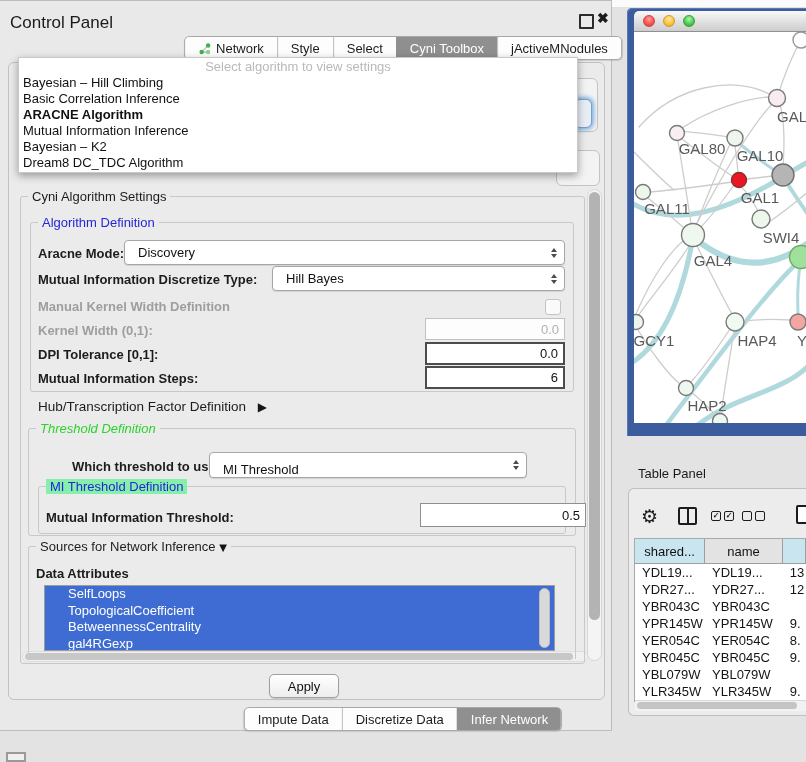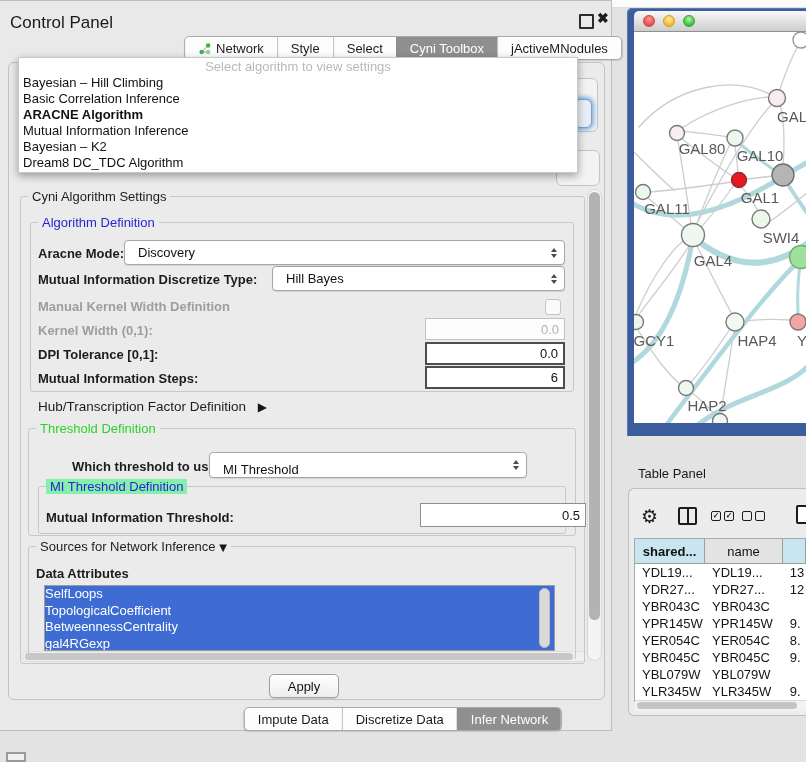--- a/index.html
+++ b/index.html
@@ -51,7 +51,7 @@
   .grp{border:1px solid #c8c8c8;border-radius:3px;}
   .gt{position:absolute;top:-8px;left:7px;background:#ebebeb;padding:0 4px;font-size:13px;color:#1d1d1d;white-space:nowrap;}
   .gt.blue{color:#2525d6;}
-  .gt.green{color:#2bd32b;}
+  .gt.green{color:#2bd32b;font-style:italic;}
   #grp-settings{left:20px;top:196px;width:563px;height:466px;}
   #grp-algo{left:30px;top:222px;width:542px;height:168px;}
   #grp-threshold{left:28px;top:428px;width:546px;height:106px;}

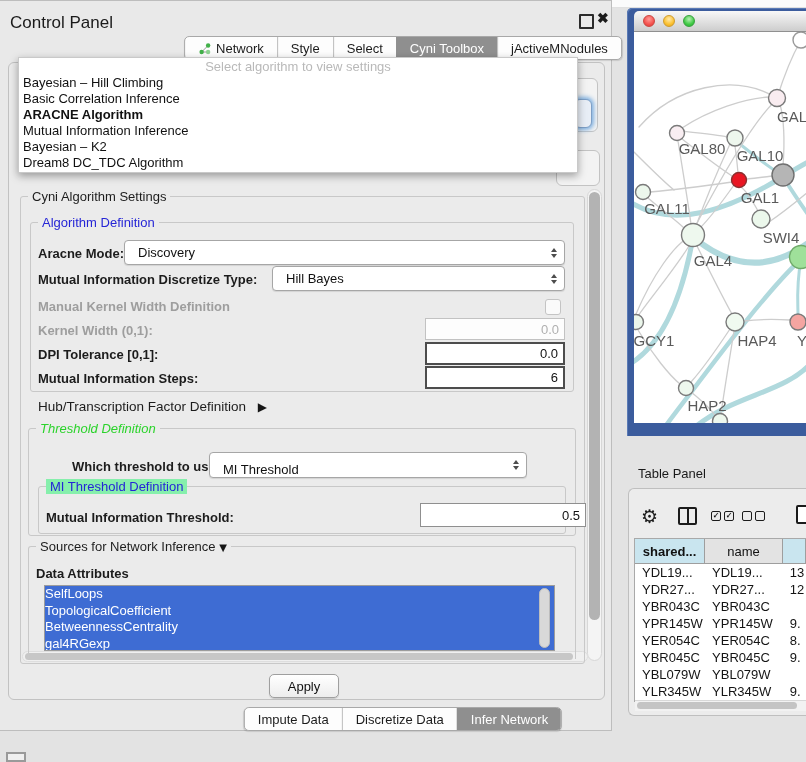--- a/index.html
+++ b/index.html
@@ -372,7 +372,7 @@
 
   <div class="abs" id="tbl">
     <div id="tbl-head">
-        <div class="th c0" style="width: 73px; font-weight: bold;">shared...</div>
+        <div class="th c0" style="width: 73px;">shared...</div>
         <div class="th c1" style="width: 81px;">name</div>
         <div class="th c2" style="width: 24px;"></div>
       </div>

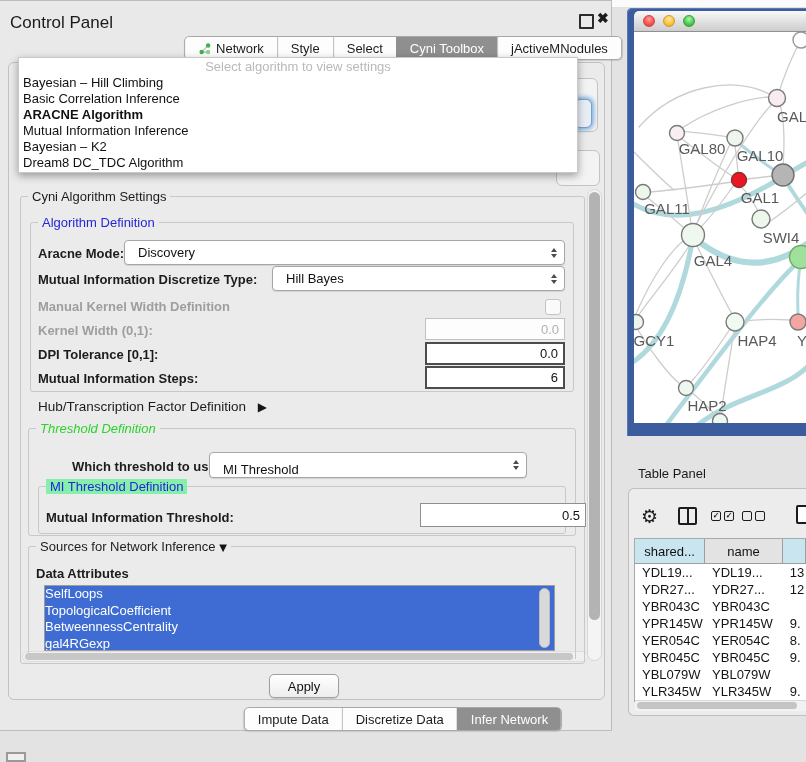--- a/index.html
+++ b/index.html
@@ -83,7 +83,7 @@
 
   
   #attr-list{left:44px;top:585px;width:511px;height:66px;background:#fff;border:1px solid #9c9c9c;overflow:hidden;box-sizing:border-box;}
-  .attr-item{height:16.5px;line-height:16.5px;background:#3e6cd3;color:#fff;font-size:13px;padding-left:0;white-space:nowrap;}
+  .attr-item{height:16.5px;line-height:16.5px;background:#3e6cd3;color:#fff;font-size:13px;padding-left:23px;white-space:nowrap;}
   #attr-scroll{left:539px;top:588px;width:11px;height:60px;background:#d9d9d9;border-radius:6px;border:1px solid #bdbdbd;box-sizing:border-box;}
 
   

